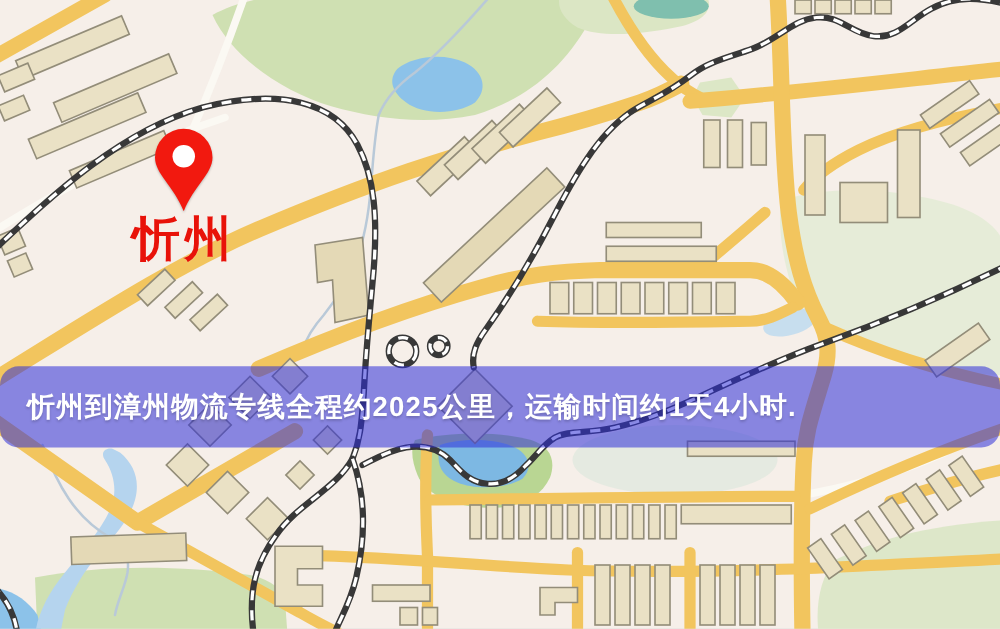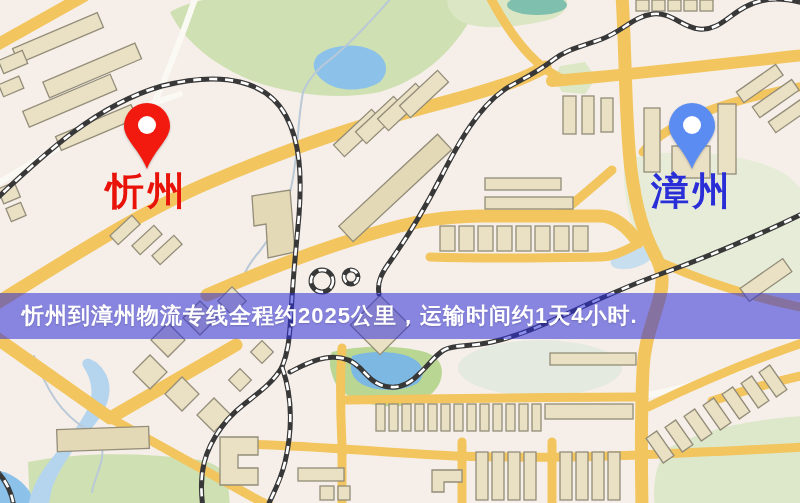--- a/index.html
+++ b/index.html
@@ -228,13 +228,6 @@
     <div class="pin-label" style="color: rgb(232, 18, 9);">忻州</div>
   </div>
 
-  <div class="marker destination" style="color: rgb(91, 140, 242);">
-    <svg class="pin" viewBox="0 0 50 70" xmlns="http://www.w3.org/2000/svg">
-      <path d="M25,68 C17,48 2,38 2,25 A23,23 0 1 1 48,25 C48,38 33,48 25,68 Z" fill="currentColor"></path>
-      <circle cx="25" cy="24" r="9" fill="#ffffff"></circle>
-    </svg>
-    <div class="pin-label" style="color: rgb(42, 46, 214);">漳州</div>
-  </div>
 
   <div class="banner" style="background-color: rgba(45, 45, 216, 0.55);">
     <span>忻州到漳州物流专线全程约2025公里，运输时间约1天4小时.</span>

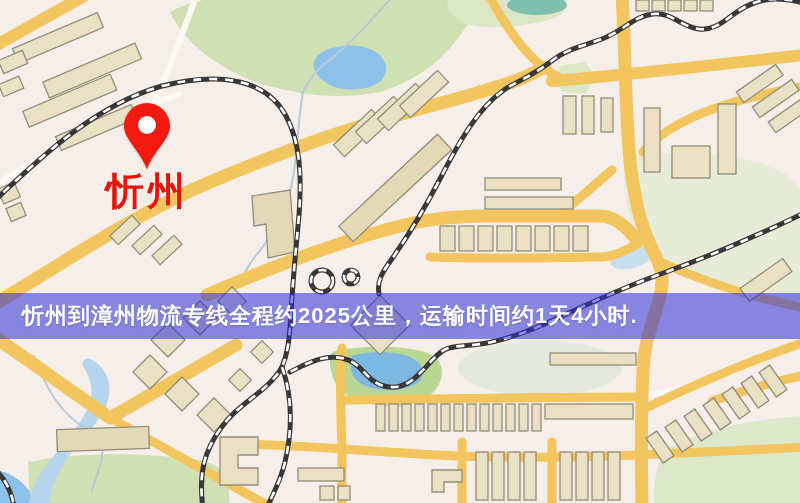--- a/index.html
+++ b/index.html
@@ -29,8 +29,8 @@
   .marker.destination{left:667px;top:101px;}
 
   
-  .banner{position:absolute;left:0;right:0;top:293px;height:46px;
-          display:flex;align-items:center;padding-left:22px;box-sizing:border-box;}
+  .banner{position:absolute;left:0;right:0;top:293px;height:65px;
+          display:flex;align-items:center;padding-left:22px;box-sizing:border-box;border-radius:15px;}
   .banner span{color:#fff;font-size:22px;font-weight:600;letter-spacing:1px;
                text-shadow:0 1px 2px rgba(0,0,0,.18);}
 </style>

